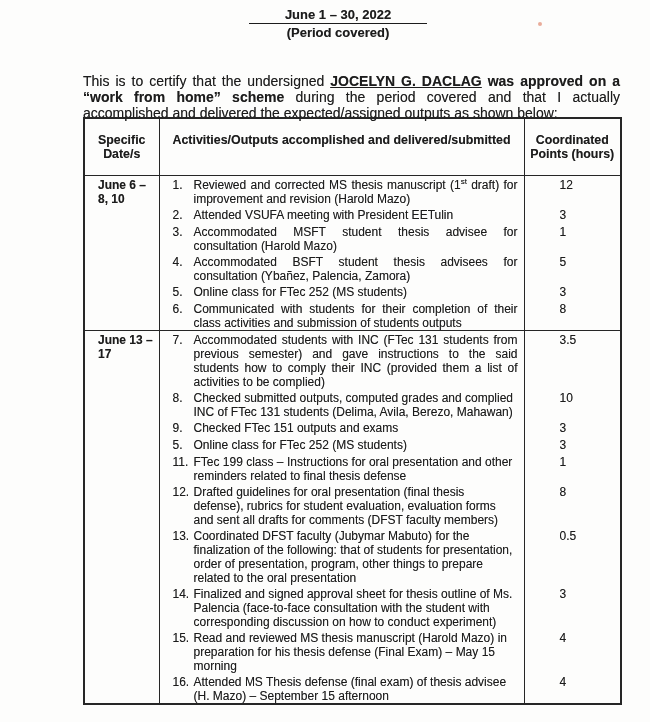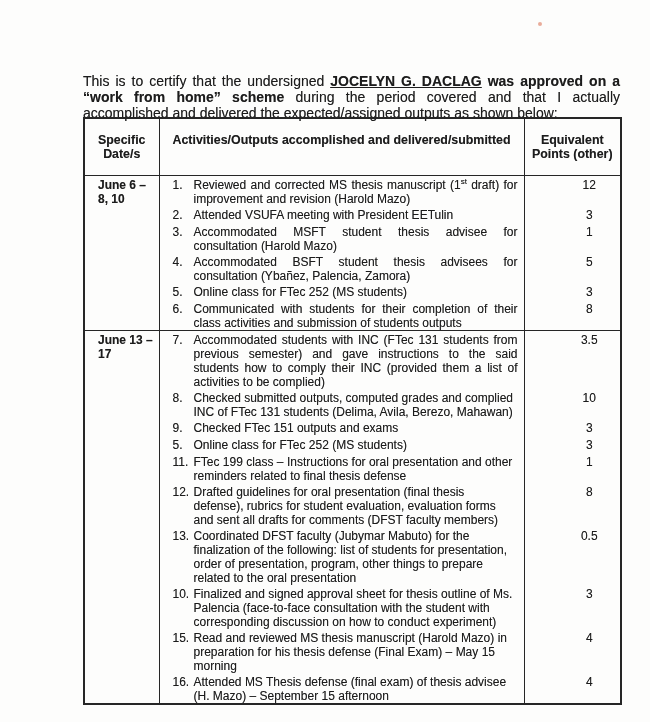--- a/index.html
+++ b/index.html
@@ -65,6 +65,7 @@
 <div class="page">
 
   <div class="period-block">
+    <span class="period-value">June 1 – 30, 2022</span>
   </div>
 
   <div class="artifact" style="left:538px;top:22px;background:#d96a4a;"></div>

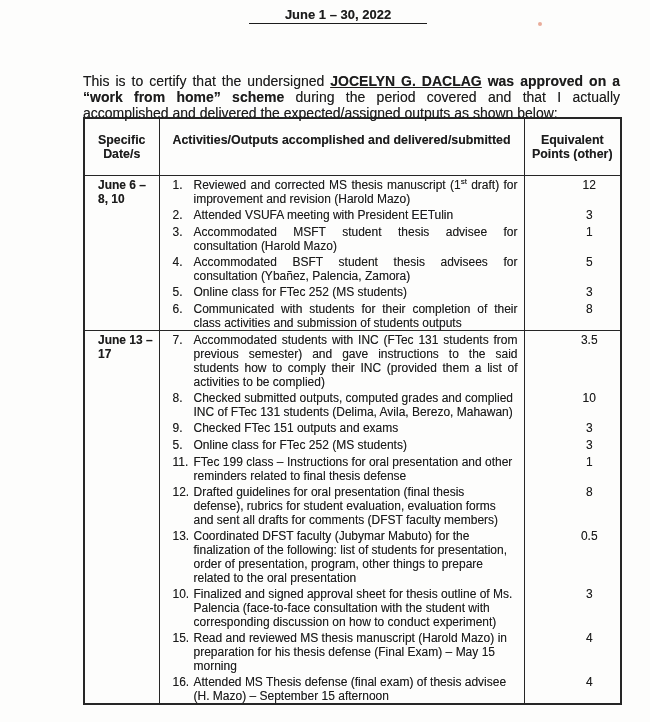--- a/index.html
+++ b/index.html
@@ -66,6 +66,7 @@
 
   <div class="period-block">
     <span class="period-value">June 1 – 30, 2022</span>
+    <span class="period-label">(Period covered)</span>
   </div>
 
   <div class="artifact" style="left:538px;top:22px;background:#d96a4a;"></div>

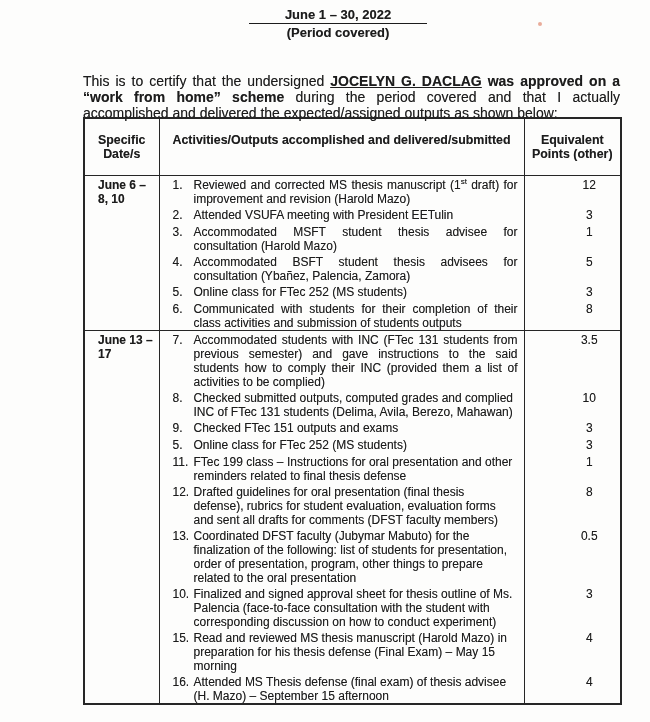--- a/index.html
+++ b/index.html
@@ -84,7 +84,7 @@
         <tr>
           <th>Specific Date/s</th>
           <th>Activities/Outputs accomplished and delivered/submitted</th>
-          <th>Equivalent Points (other)</th>
+          <th>Coordinated Points (hours)</th>
         </tr>
       </thead>
       <tbody>

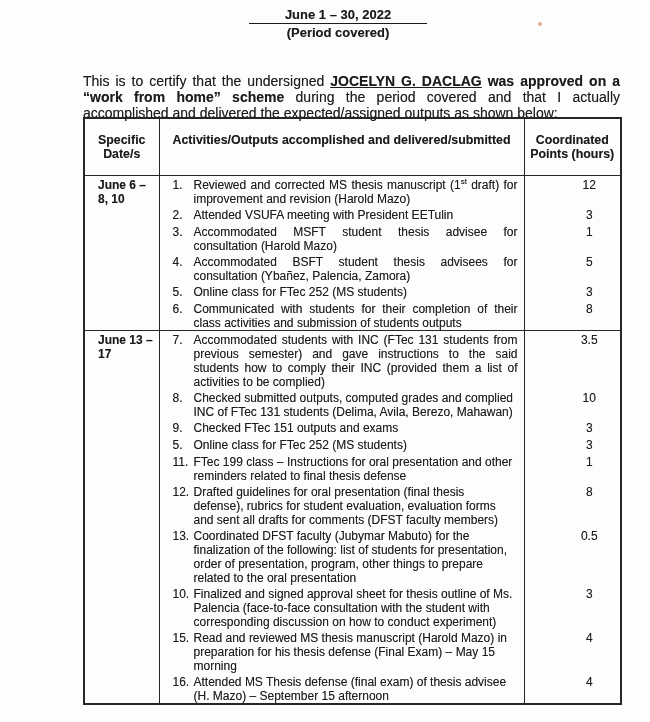--- a/index.html
+++ b/index.html
@@ -52,7 +52,7 @@
   .txt{flex:1;padding-right:6px;}
   .txt.just{text-align:justify;}
   .txt sup{font-size:8px;line-height:0;margin-top:36px;}
-  .pts-cell{text-align:center;padding-top:2px;padding-left:35px;}
+  .pts-cell{text-align:left;padding-top:2px;padding-left:35px;}
   
   .artifact{
     position:absolute;width:4px;height:4px;border-radius:50%;

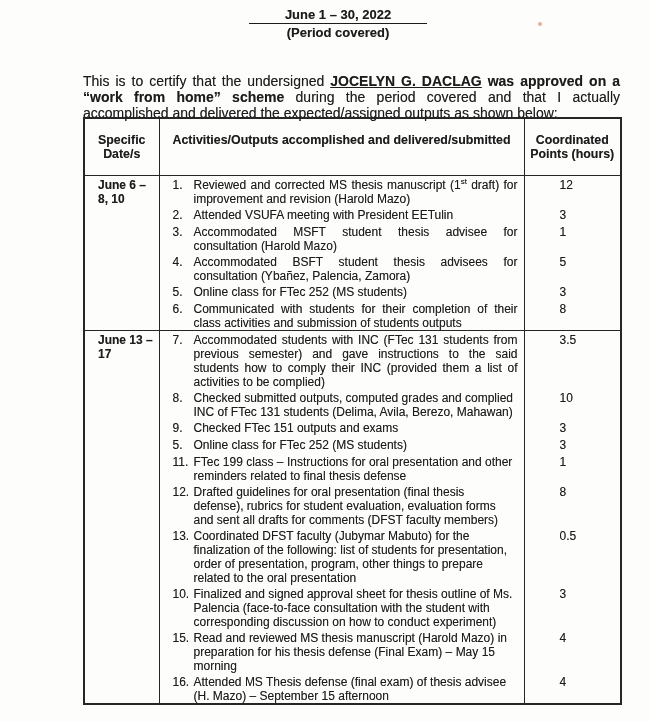--- a/index.html
+++ b/index.html
@@ -208,7 +208,7 @@
             <td class="act-cell">
               <div class="item">
                 <span class="num">13.</span>
-                <span class="txt">Coordinated DFST faculty (Jubymar Mabuto) for the finalization of the following: list of students for presentation, order of presentation, program, other things to prepare related to the oral presentation</span>
+                <span class="txt">Coordinated DFST faculty (Jubymar Mabuto) for the finalization of the following: that of students for presentation, order of presentation, program, other things to prepare related to the oral presentation</span>
               </div>
             </td>
             <td class="pts-cell">0.5</td>

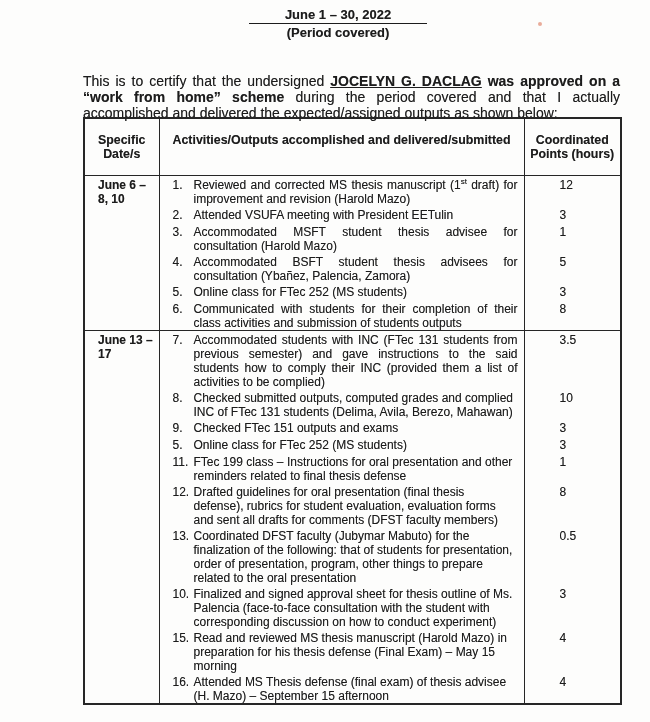--- a/index.html
+++ b/index.html
@@ -216,7 +216,7 @@
           <tr>
             <td class="act-cell">
               <div class="item">
-                <span class="num">10.</span>
+                <span class="num">14.</span>
                 <span class="txt">Finalized and signed approval sheet for thesis outline of Ms. Palencia (face-to-face consultation with the student with corresponding discussion on how to conduct experiment)</span>
               </div>
             </td>

